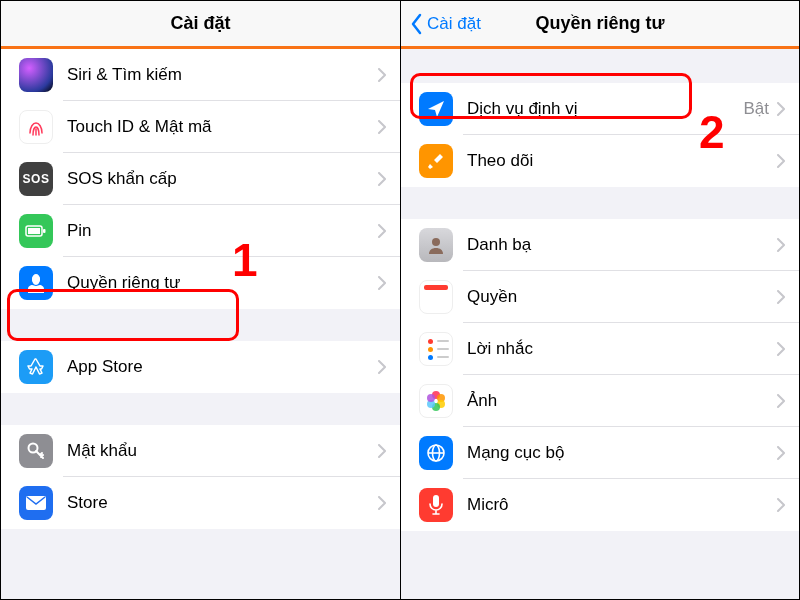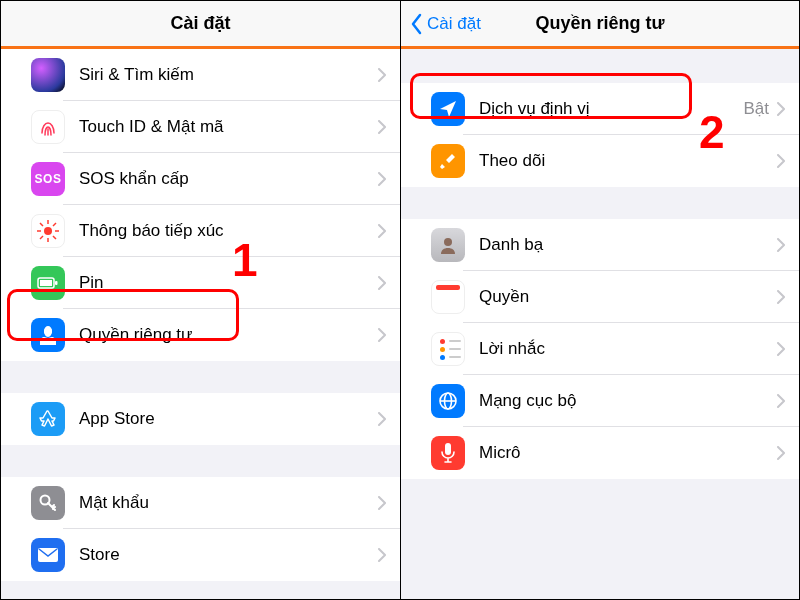--- a/index.html
+++ b/index.html
@@ -55,7 +55,7 @@
     display: flex;
     align-items: center;
     height: 52px;
-    padding-left: 30px;
+    padding-left: 18px;
     background: #fff;
     position: relative;
     cursor: pointer;

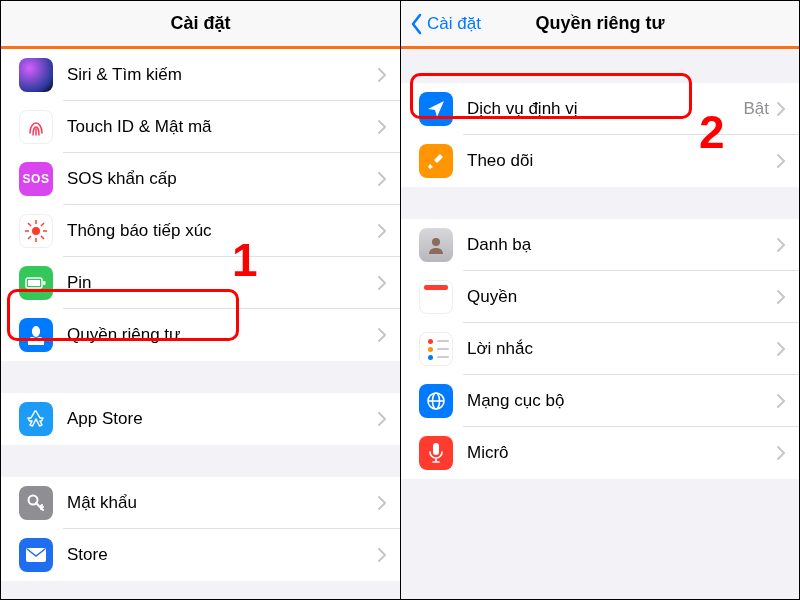--- a/index.html
+++ b/index.html
@@ -115,7 +115,7 @@
   
   .bg-siri { background: radial-gradient(circle at 30% 30%, #d35fff, #2b3a9e 70%, #000 100%); }
   .bg-touch { background: #fff; border: 1px solid #eee; }
-  .bg-sos { background: #d946ef; font-size: 12px; letter-spacing: 0.5px; justify-content: center; }
+  .bg-sos { background: #404040; font-size: 12px; letter-spacing: 0.5px; justify-content: center; }
   .bg-exposure { background: #fff; border: 1px solid #eee; }
   .bg-battery { background: #34c759; }
   .bg-privacy { background: #007aff; }

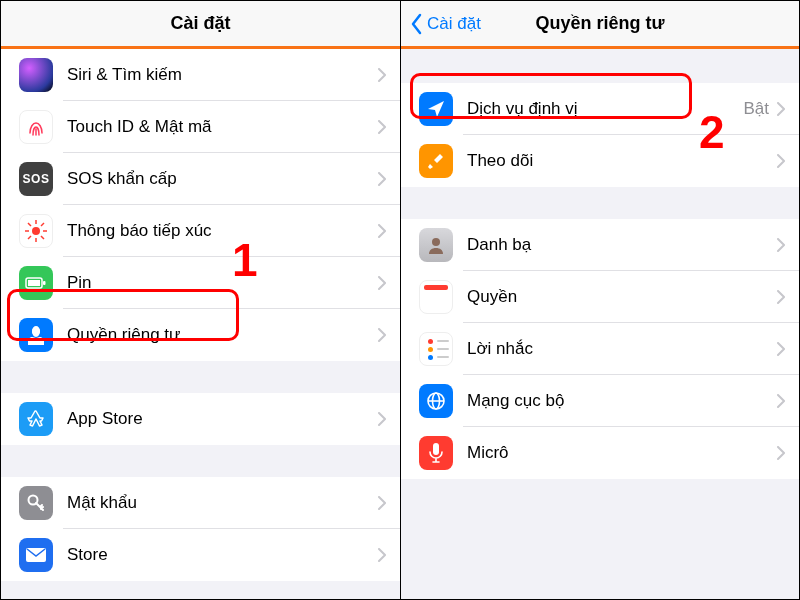--- a/index.html
+++ b/index.html
@@ -193,29 +193,6 @@
           </div>
       </div>
       <div class="row">
-        <div class="icon bg-exposure">
-          <svg width="26" height="26" viewBox="0 0 26 26">
-              <circle cx="13" cy="13" r="4" fill="#ff3b30"></circle>
-              <g stroke="#ff3b30" stroke-width="1.5">
-                <line x1="13" y1="2" x2="13" y2="6"></line>
-                <line x1="13" y1="20" x2="13" y2="24"></line>
-                <line x1="2" y1="13" x2="6" y2="13"></line>
-                <line x1="20" y1="13" x2="24" y2="13"></line>
-                <line x1="5" y1="5" x2="8" y2="8"></line>
-                <line x1="18" y1="18" x2="21" y2="21"></line>
-                <line x1="5" y1="21" x2="8" y2="18"></line>
-                <line x1="18" y1="8" x2="21" y2="5"></line>
-              </g>
-            </svg>
-        </div>
-        <div class="label">Thông báo tiếp xúc</div>
-        <div class="chevron">
-            <svg viewBox="0 0 8 14">
-              <path d="M1 1l6 6-6 6" stroke="currentColor" stroke-width="2" fill="none" stroke-linecap="round"></path>
-            </svg>
-          </div>
-      </div>
-      <div class="row">
         <div class="icon bg-battery">
           <svg width="22" height="14" viewBox="0 0 22 14">
               <rect x="1" y="2" width="16" height="10" rx="2" stroke="#fff" stroke-width="1.5" fill="none"></rect>

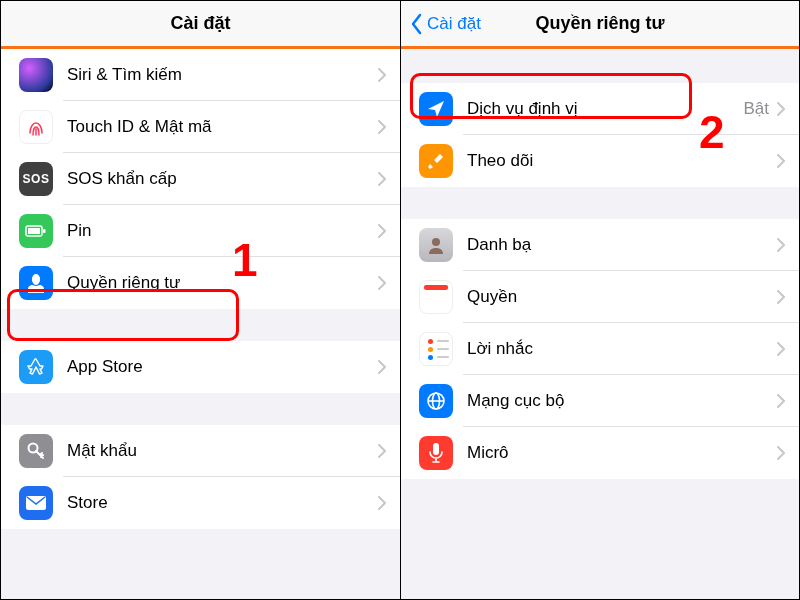--- a/index.html
+++ b/index.html
@@ -369,6 +369,26 @@
           </div>
       </div>
       <div class="row">
+        <div class="icon bg-photos">
+          <svg width="26" height="26" viewBox="0 0 26 26">
+              <g transform="translate(13 13)">
+                <circle r="4" cx="0" cy="-6" fill="#ff2d55" opacity="0.85"></circle>
+                <circle r="4" cx="5" cy="-3" fill="#ff9500" opacity="0.85"></circle>
+                <circle r="4" cx="5" cy="3" fill="#ffcc00" opacity="0.85"></circle>
+                <circle r="4" cx="0" cy="6" fill="#34c759" opacity="0.85"></circle>
+                <circle r="4" cx="-5" cy="3" fill="#5ac8fa" opacity="0.85"></circle>
+                <circle r="4" cx="-5" cy="-3" fill="#af52de" opacity="0.85"></circle>
+              </g>
+            </svg>
+        </div>
+        <div class="label">Ảnh</div>
+        <div class="chevron">
+            <svg viewBox="0 0 8 14">
+              <path d="M1 1l6 6-6 6" stroke="currentColor" stroke-width="2" fill="none" stroke-linecap="round"></path>
+            </svg>
+          </div>
+      </div>
+      <div class="row">
         <div class="icon bg-localnet">
           <svg width="22" height="22" viewBox="0 0 22 22" fill="none" stroke="#fff" stroke-width="1.6">
               <circle cx="11" cy="11" r="8"></circle>

